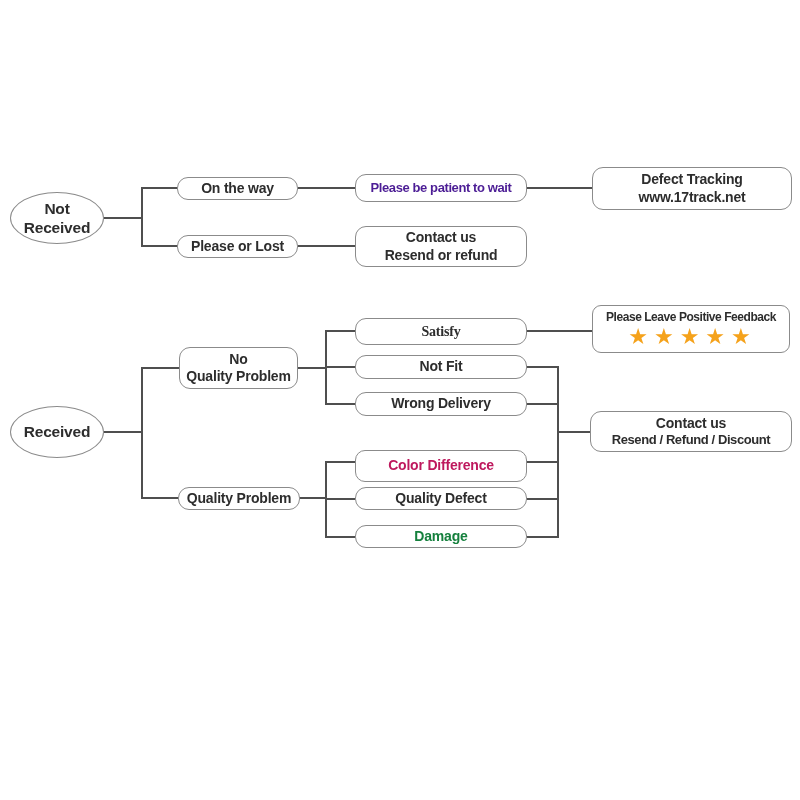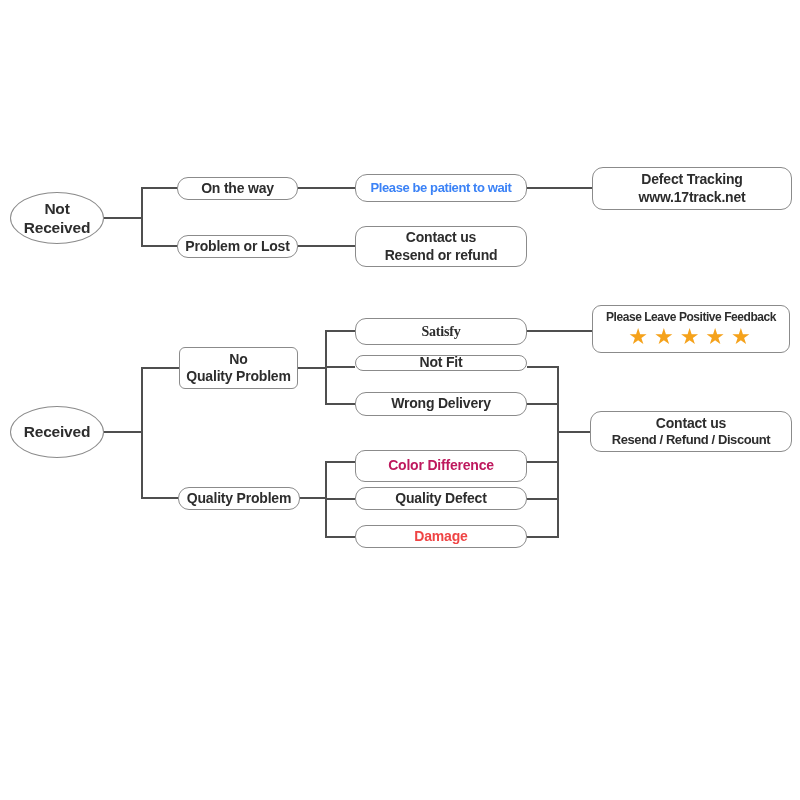--- a/index.html
+++ b/index.html
@@ -71,7 +71,7 @@
     <span>Problem or Lost</span>
   </div>
 
-  <div class="node sm" style="left: 355px; top: 174px; width: 172px; height: 28px; border-color: rgb(139, 139, 139); color: #3b82f6; border-radius: 12px;">
+  <div class="node sm" style="left: 355px; top: 174px; width: 172px; height: 28px; border-color: rgb(139, 139, 139); color: #4c1d95;">
     <span>Please be patient to wait</span>
   </div>
 

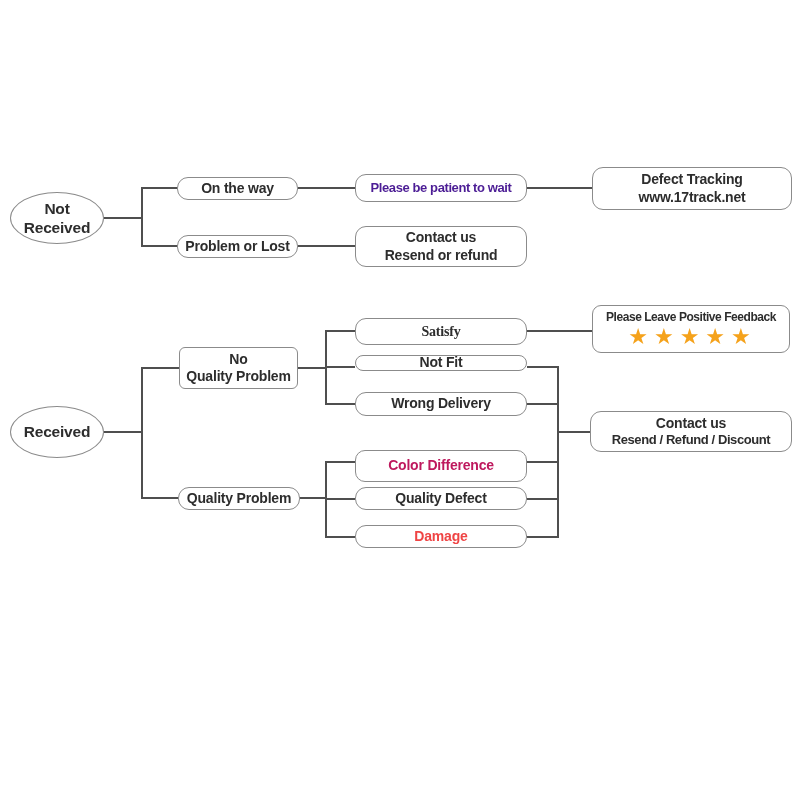--- a/index.html
+++ b/index.html
@@ -68,7 +68,7 @@
   </div>
 
   <div class="node" style="left: 177px; top: 235px; width: 121px; height: 23px; border-color: rgb(139, 139, 139); color: rgb(45, 45, 45);">
-    <span>Problem or Lost</span>
+    <span>Please or Lost</span>
   </div>
 
   <div class="node sm" style="left: 355px; top: 174px; width: 172px; height: 28px; border-color: rgb(139, 139, 139); color: #4c1d95;">

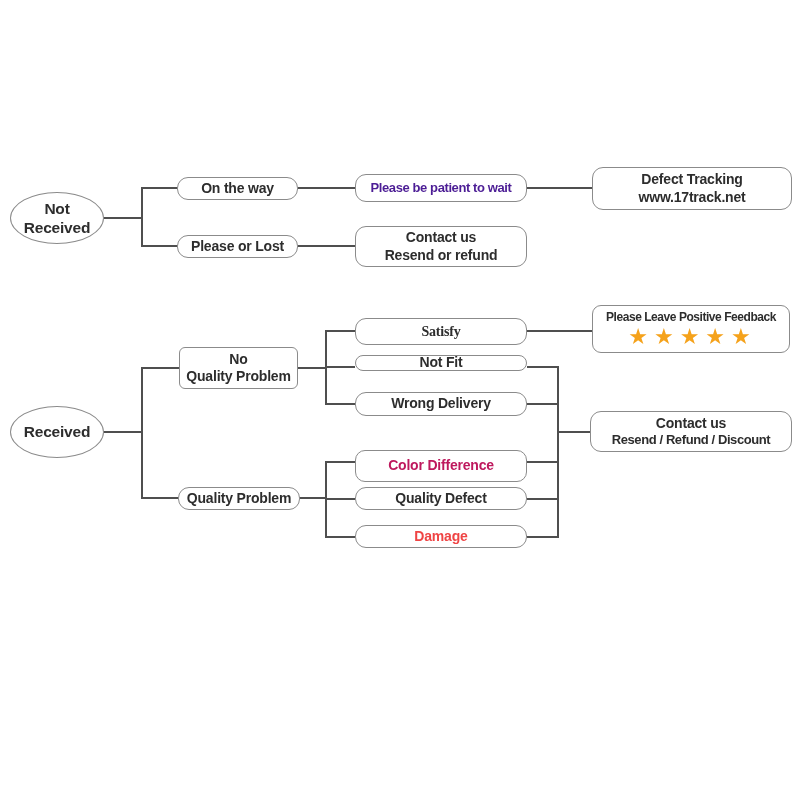--- a/index.html
+++ b/index.html
@@ -89,7 +89,7 @@
     <span>Received</span>
   </div>
 
-  <div class="node" style="left: 179px; top: 347px; width: 119px; height: 42px; border-color: rgb(139, 139, 139); color: rgb(45, 45, 45); border-radius: 6px;">
+  <div class="node" style="left: 179px; top: 347px; width: 119px; height: 42px; border-color: rgb(139, 139, 139); color: rgb(45, 45, 45);">
     <span class="l2">No</span>
     <span class="l2">Quality Problem</span>
   </div>

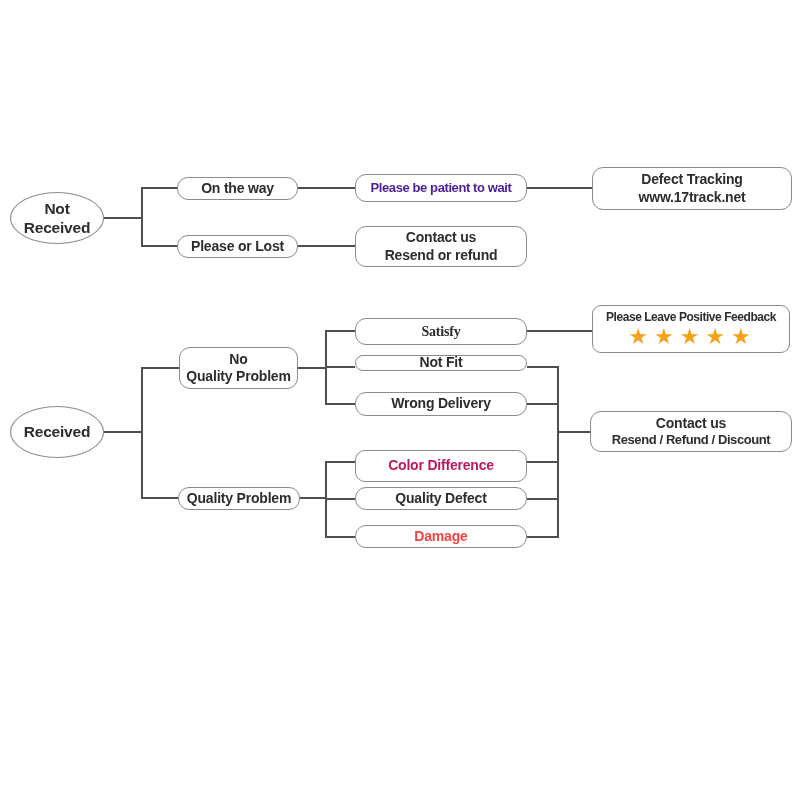--- a/index.html
+++ b/index.html
@@ -102,7 +102,7 @@
     <span>Satisfy</span>
   </div>
 
-  <div class="node" style="left: 355px; top: 355px; width: 172px; height: 16px; border-color: rgb(139, 139, 139); color: rgb(45, 45, 45);">
+  <div class="node" style="left: 355px; top: 355px; width: 172px; height: 24px; border-color: rgb(139, 139, 139); color: rgb(45, 45, 45);">
     <span>Not Fit</span>
   </div>
 

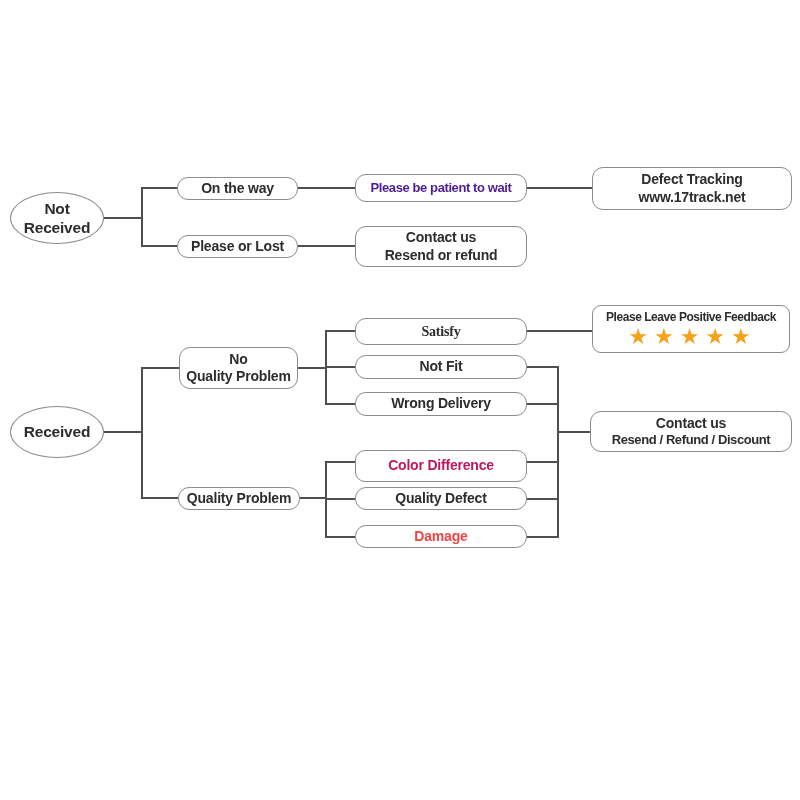--- a/index.html
+++ b/index.html
@@ -118,7 +118,7 @@
     <span>Quality Defect</span>
   </div>
 
-  <div class="node" style="left: 355px; top: 525px; width: 172px; height: 23px; border-color: rgb(139, 139, 139); color: #ef4444;">
+  <div class="node" style="left: 355px; top: 525px; width: 172px; height: 23px; border-color: rgb(139, 139, 139); color: #15803d;">
     <span>Damage</span>
   </div>
 

